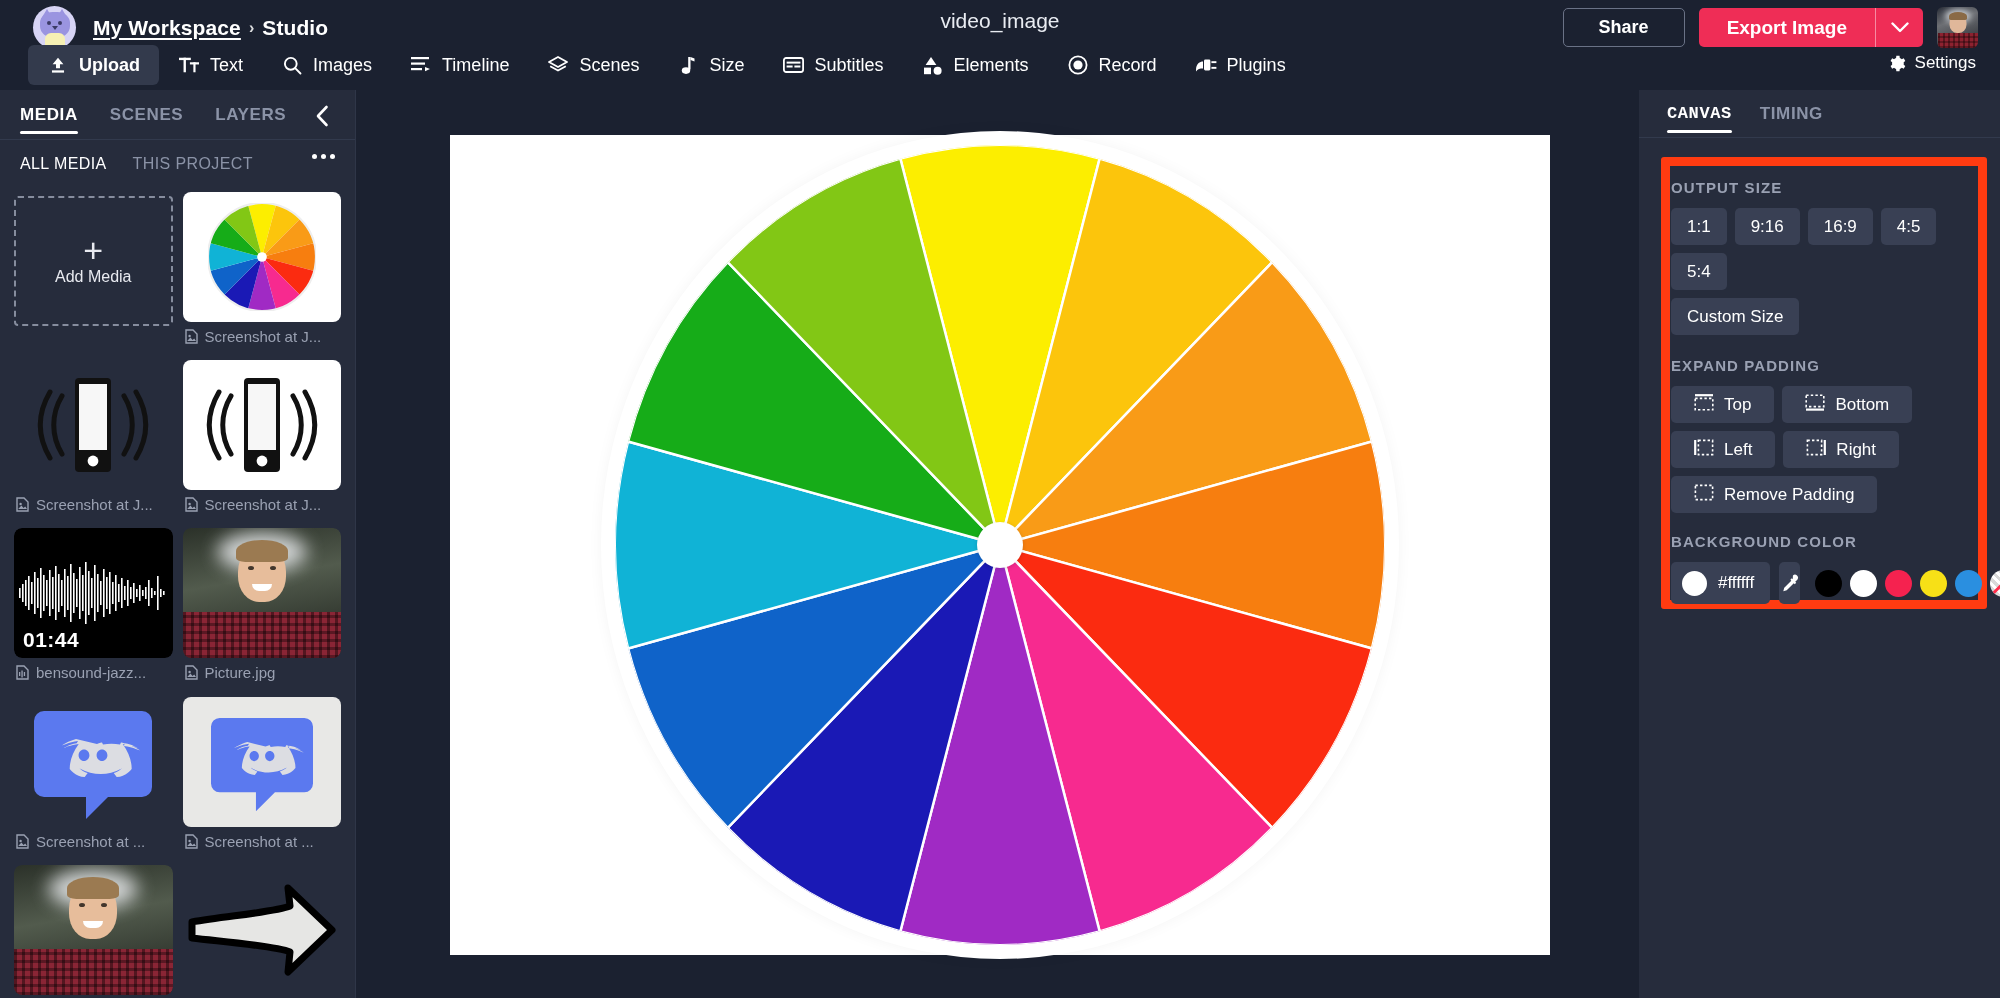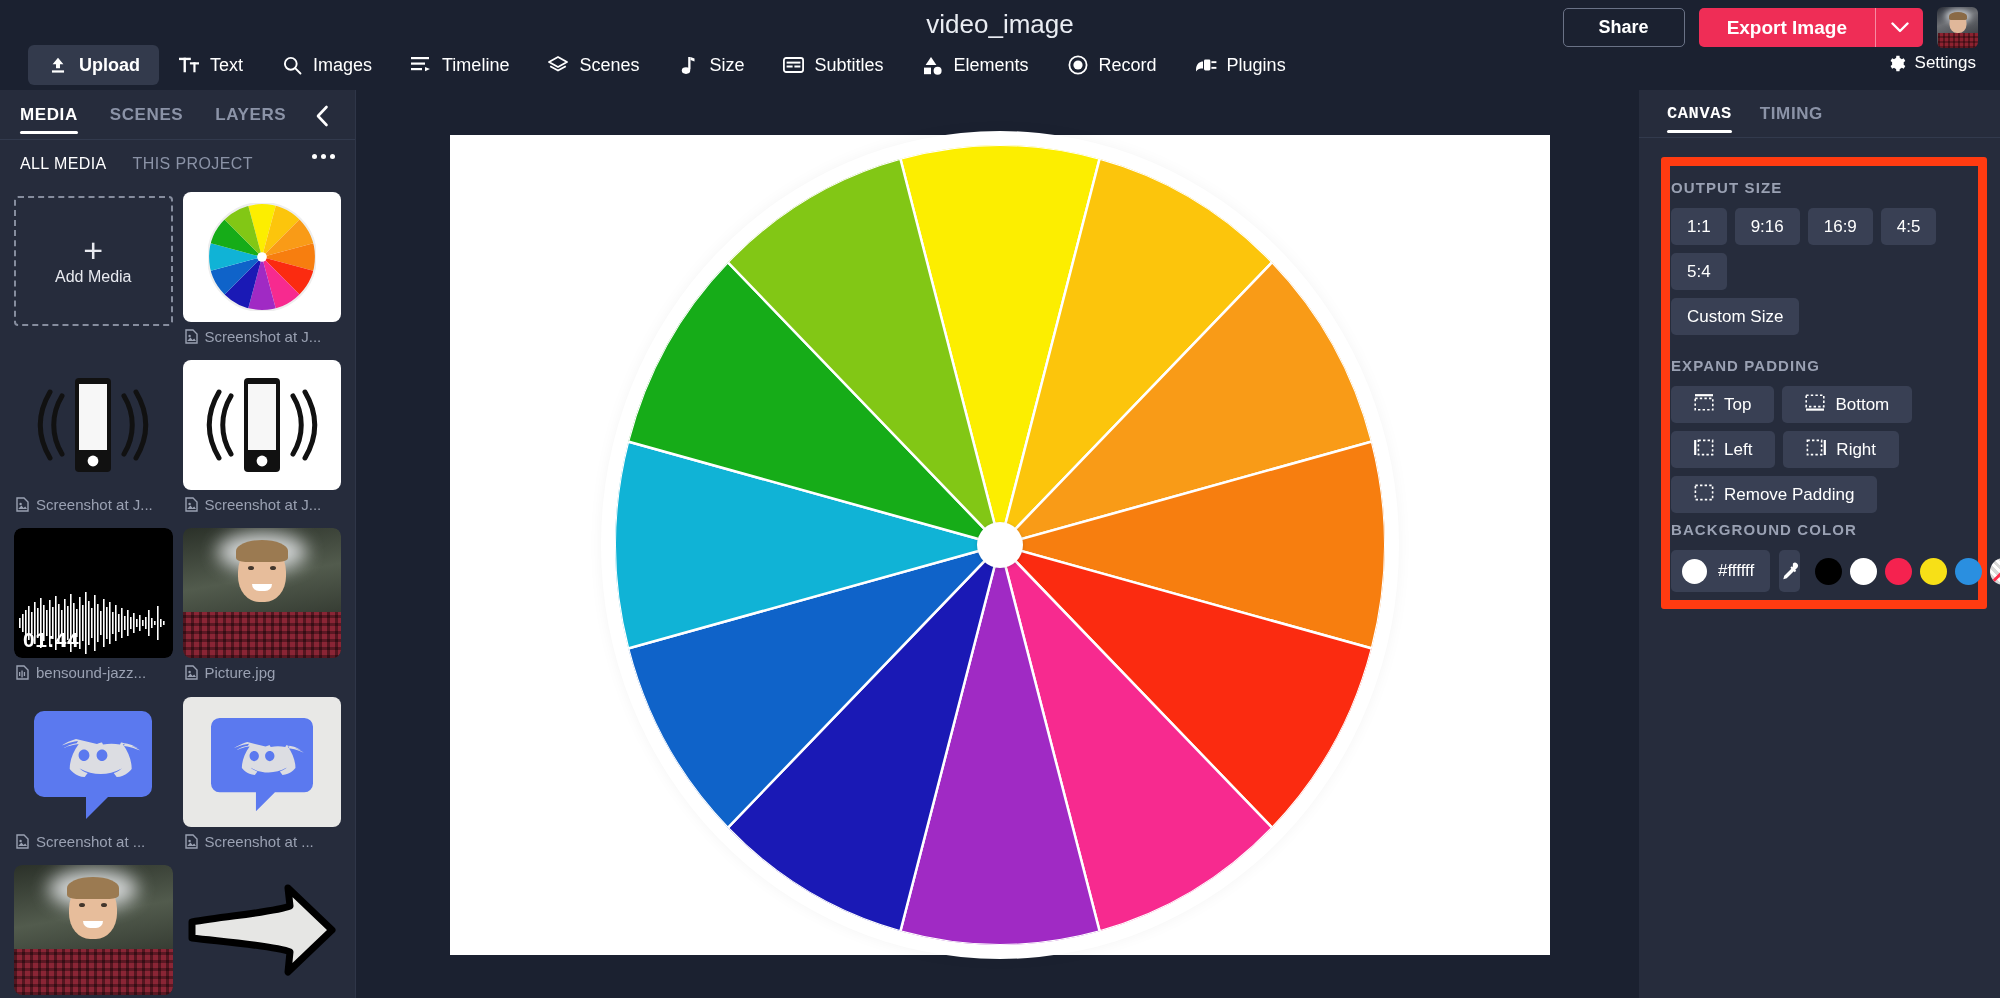--- a/index.html
+++ b/index.html
@@ -330,6 +330,22 @@
 
 <div class="topbar">
 
+  <div class="brand">
+    <div class="avatar-workspace">
+      <div class="ear-l"></div>
+        <div class="ear-r"></div>
+      <div class="cat-head"></div>
+      <div class="eye-l"></div>
+        <div class="eye-r"></div>
+      <div class="nose"></div>
+      <div class="body"></div>
+    </div>
+    <div class="breadcrumb">
+      <span class="ws">My Workspace</span>
+      <span class="sep">›</span>
+      <span>Studio</span>
+    </div>
+  </div>
 
   <div class="doc-title">video_image</div>
 

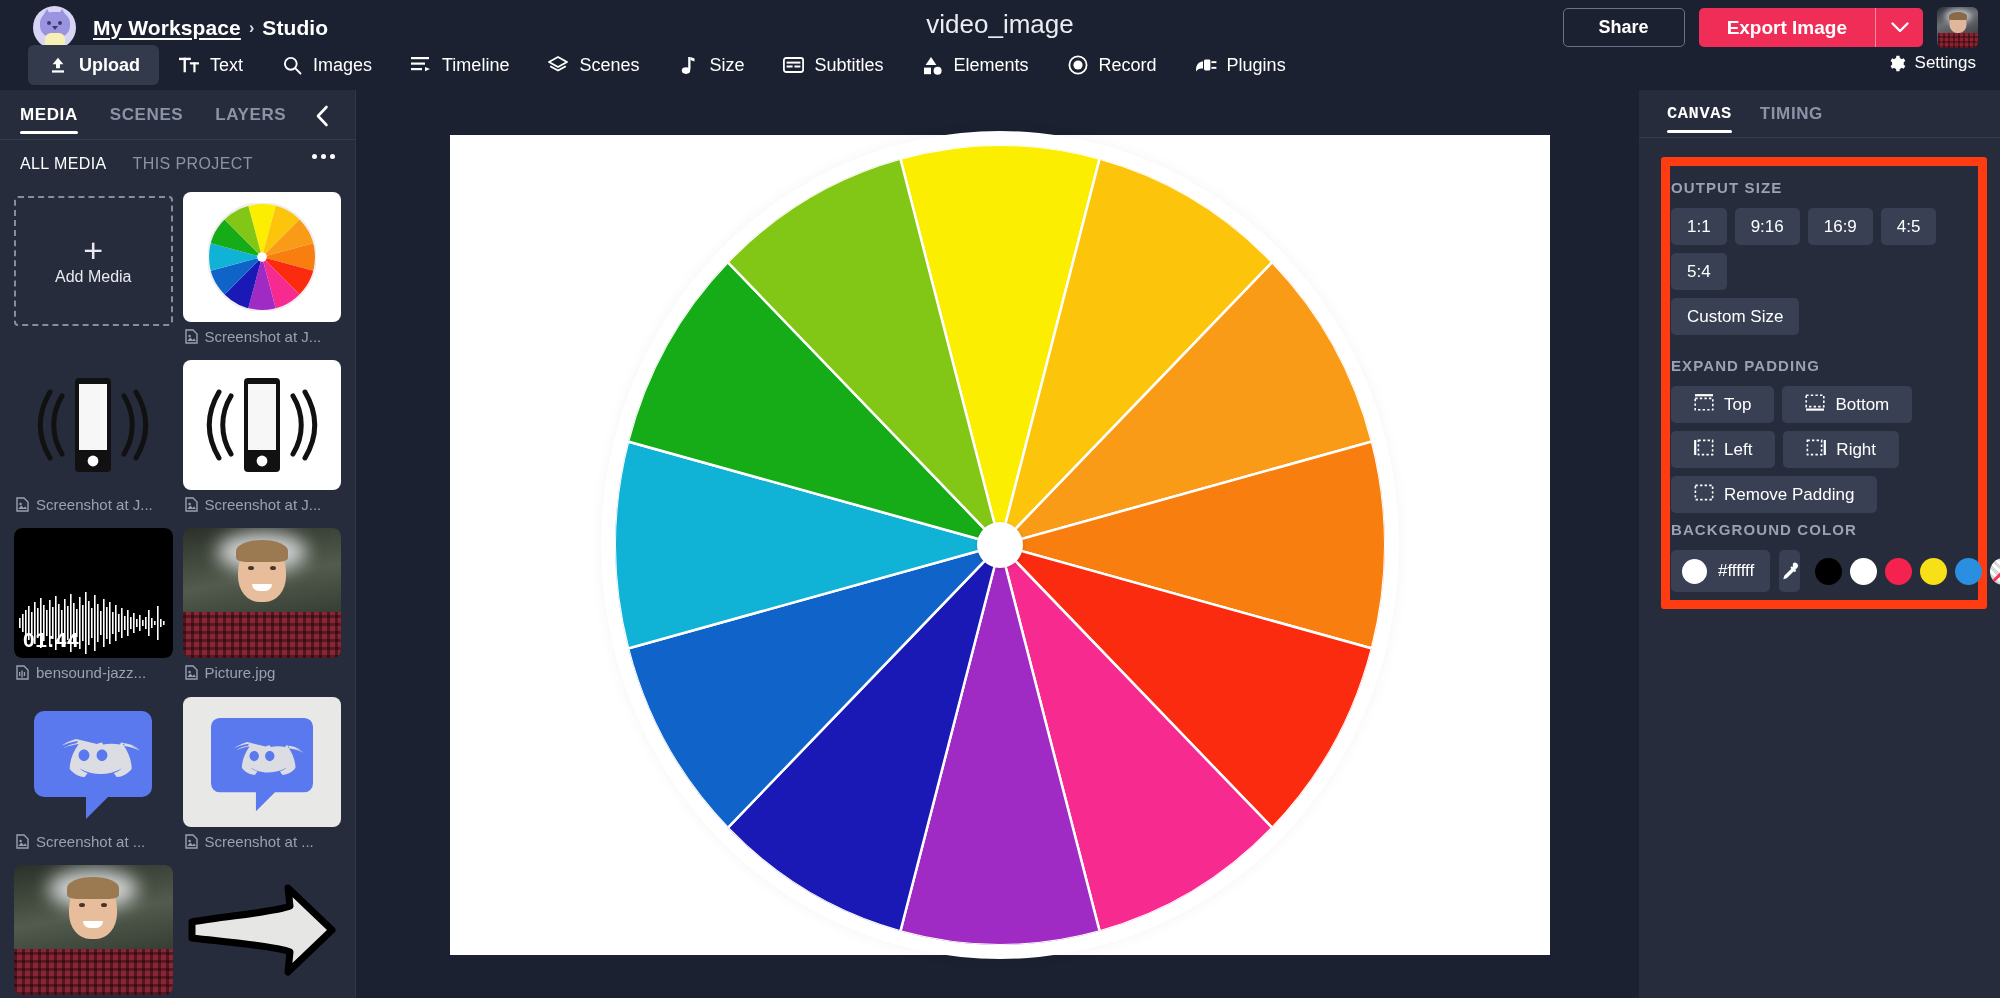--- a/index.html
+++ b/index.html
@@ -61,7 +61,7 @@
 
   .doc-title {
     position: absolute; left: 0; top: 9px; width: 2000px; text-align: center;
-    font-size: 26px; font-weight: 400; color: #e9ecf2; pointer-events: none;
+    font-size: 21px; font-weight: 400; color: #e9ecf2; pointer-events: none;
   }
 
   .topright {

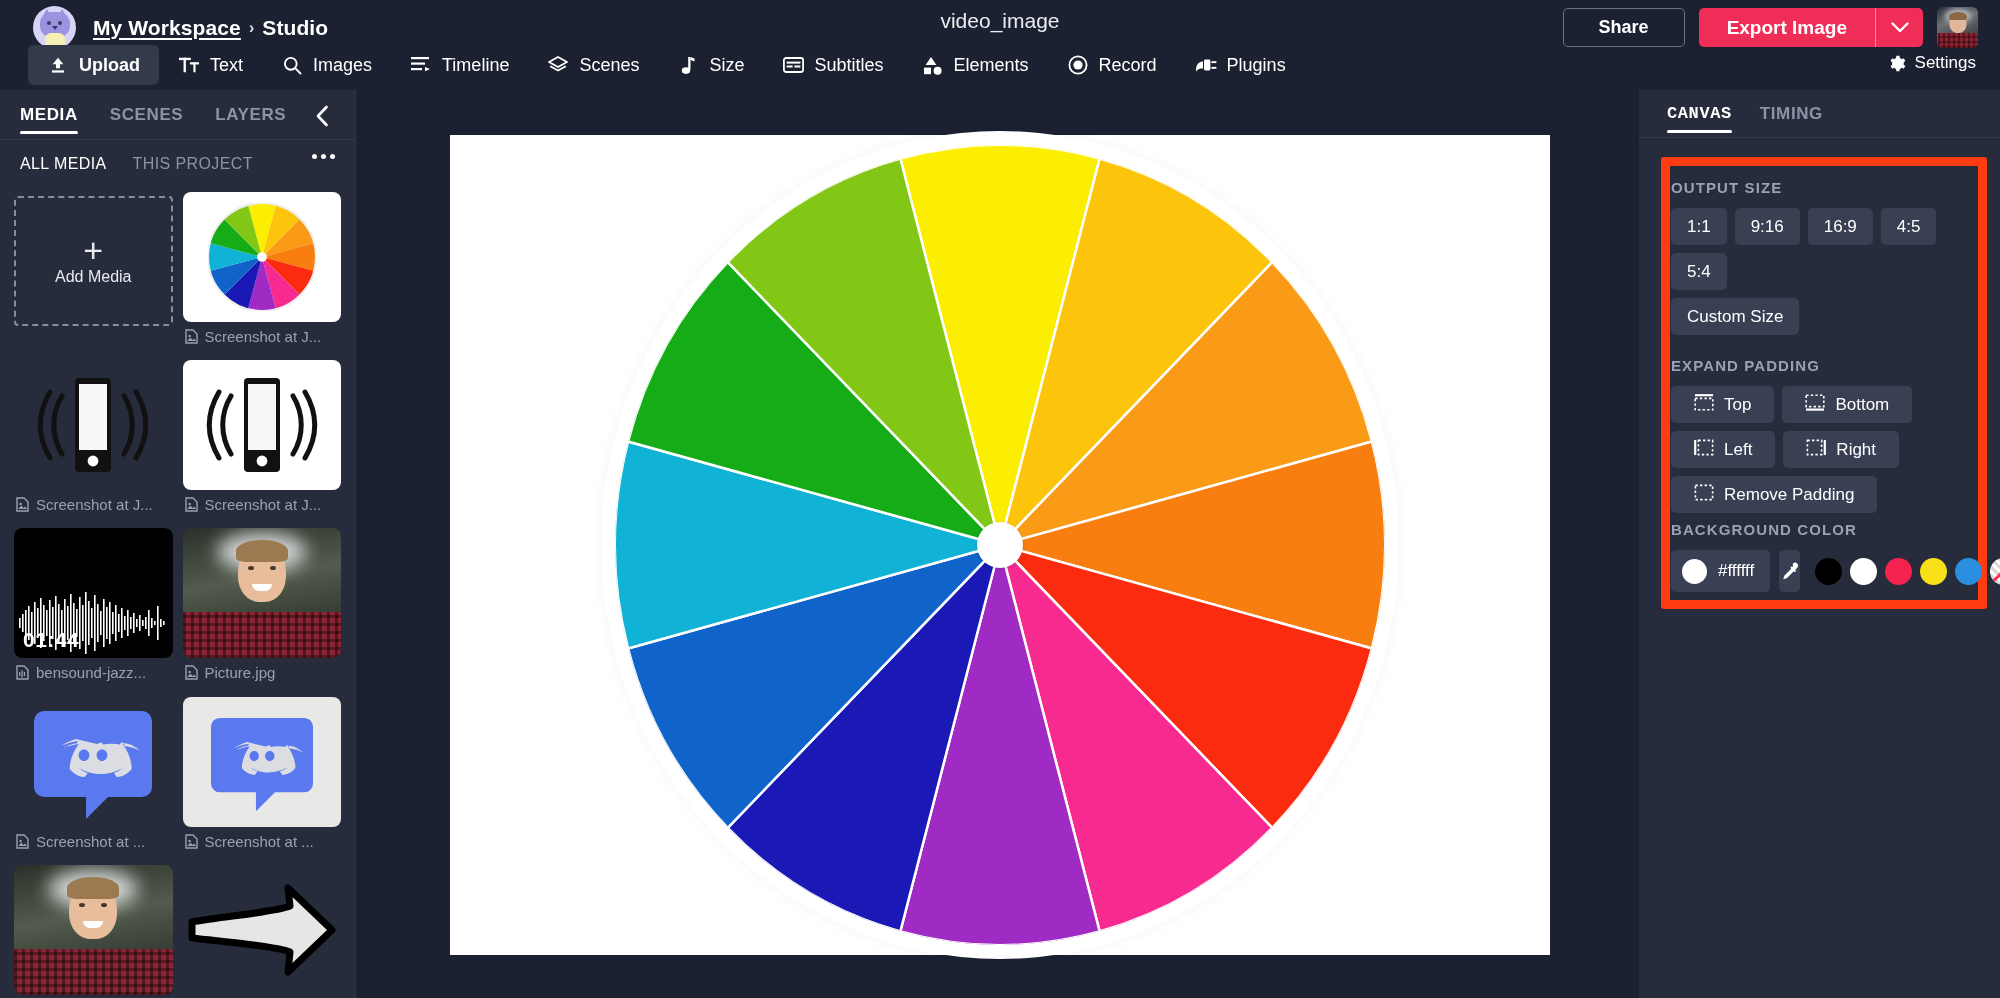--- a/index.html
+++ b/index.html
@@ -858,7 +858,7 @@
       </div>
     </div>
 
-    <div class="rp-section-title" style="margin-top:8px;">BACKGROUND COLOR</div>
+    <div class="rp-section-title" style="margin-top:20px;">BACKGROUND COLOR</div>
 
     <div class="bg-row">
       <div class="hex-field">

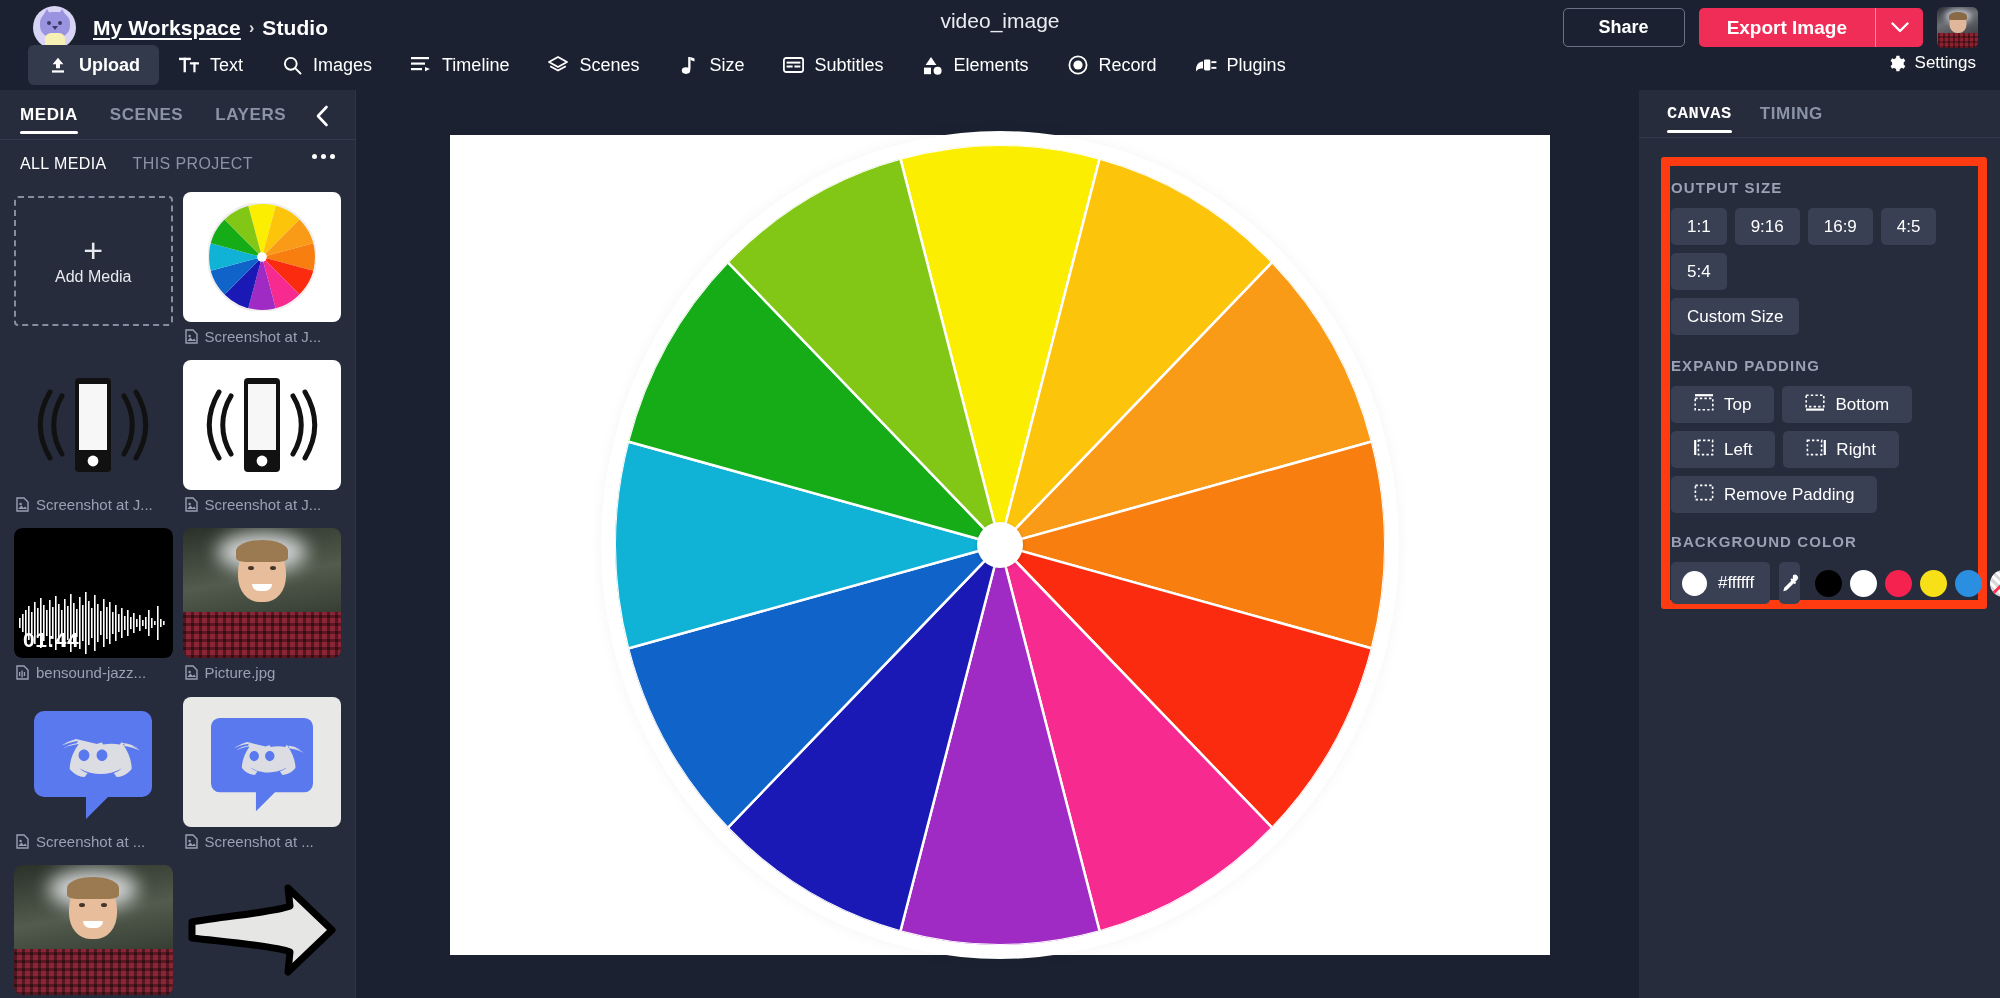--- a/index.html
+++ b/index.html
@@ -193,7 +193,7 @@
   }
   .thumb-audio {
     width: 100%; height: 100%; background: #000; border-radius: 8px;
-    position: relative; display:flex; align-items:flex-end; justify-content:center;
+    position: relative; display:flex; align-items:center; justify-content:center;
   }
   .thumb-audio .dur {
     position: absolute; left: 9px; bottom: 6px; color: #fff;

